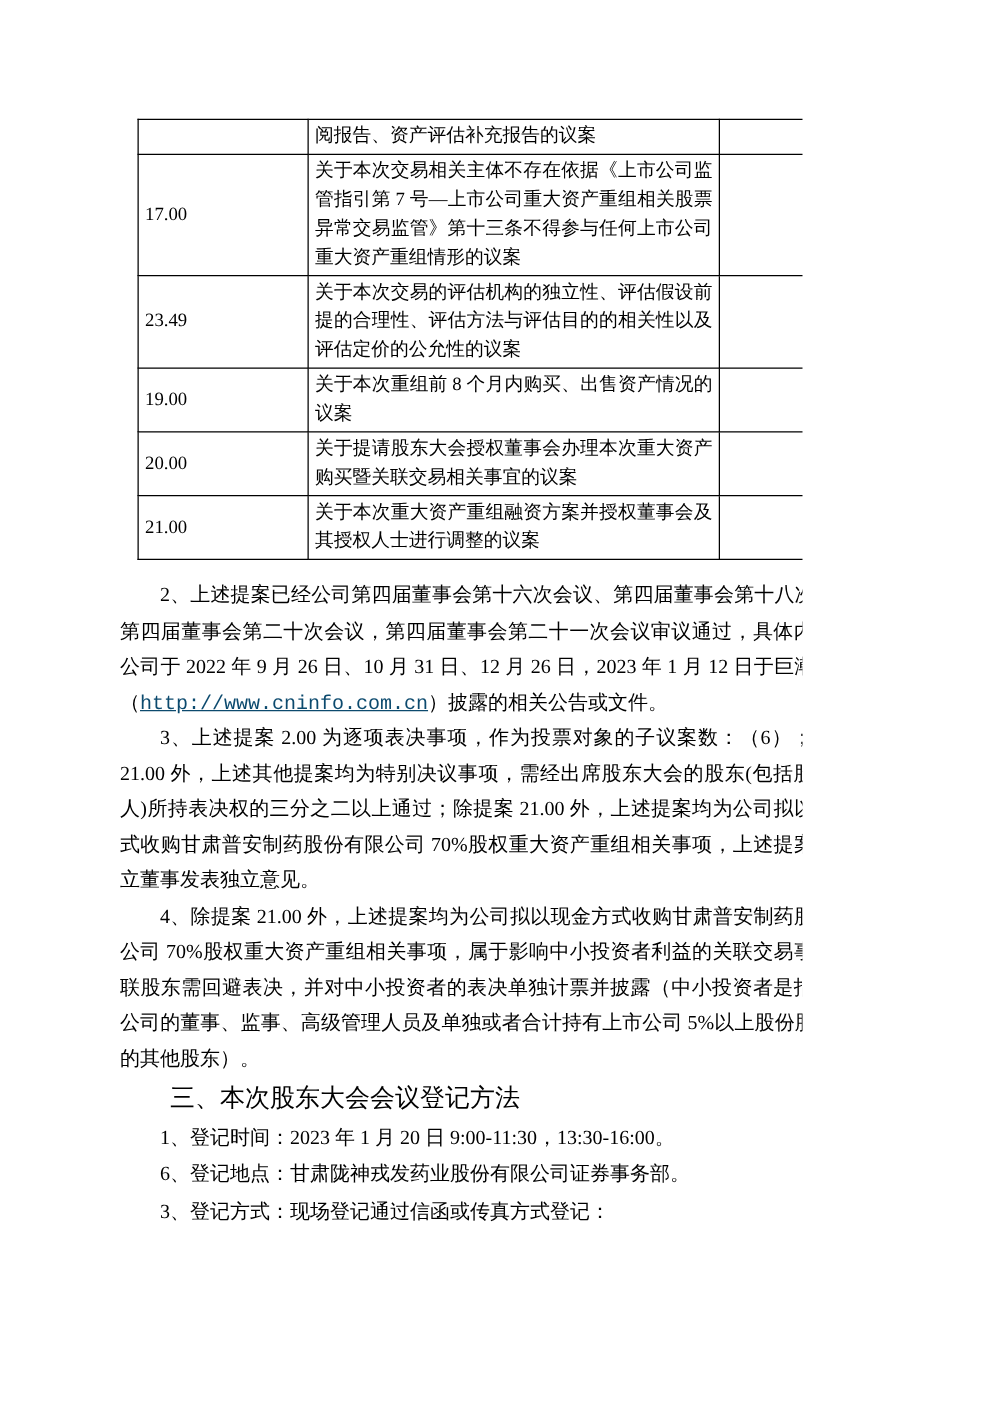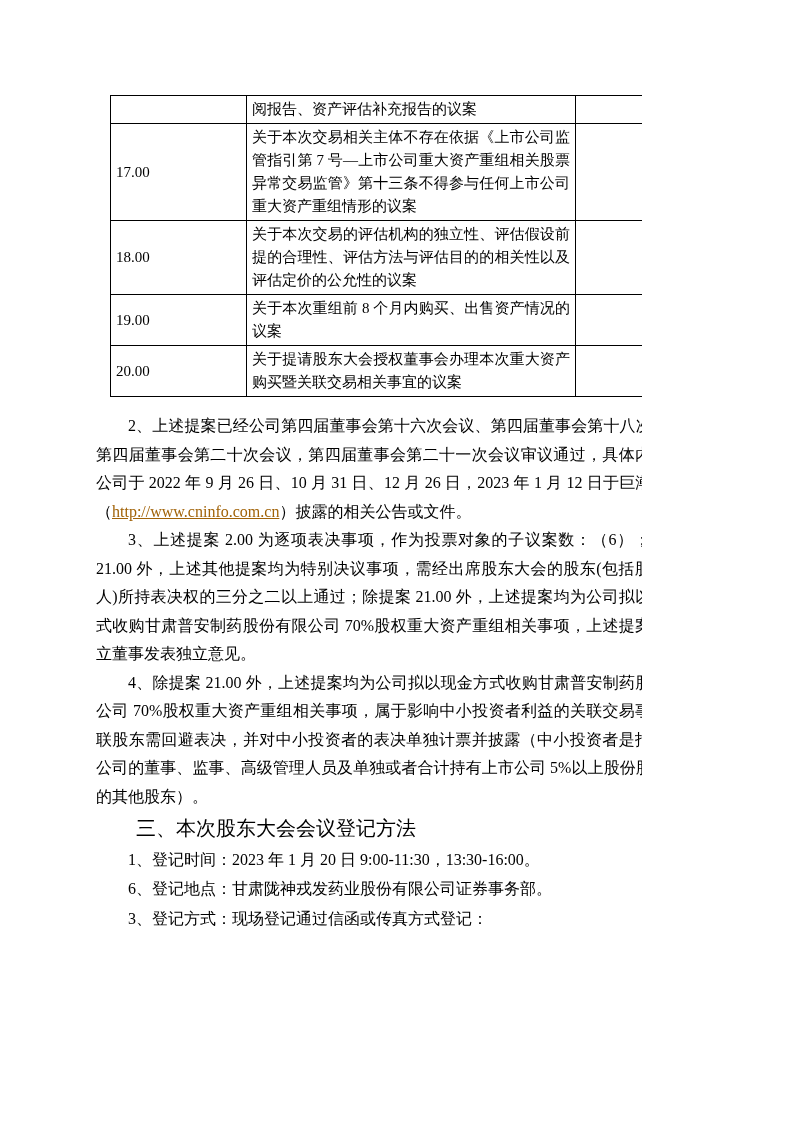--- a/index.html
+++ b/index.html
@@ -93,7 +93,7 @@
           <td class="c-check">√</td>
         </tr>
         <tr>
-          <td class="c-no">18.00</td>
+          <td class="c-no">23.49</td>
           <td class="c-desc">关于本次交易的评估机构的独立性、评估假设前提的合理性、评估方法与评估目的的相关性以及评估定价的公允性的议案</td>
           <td class="c-check">√</td>
         </tr>

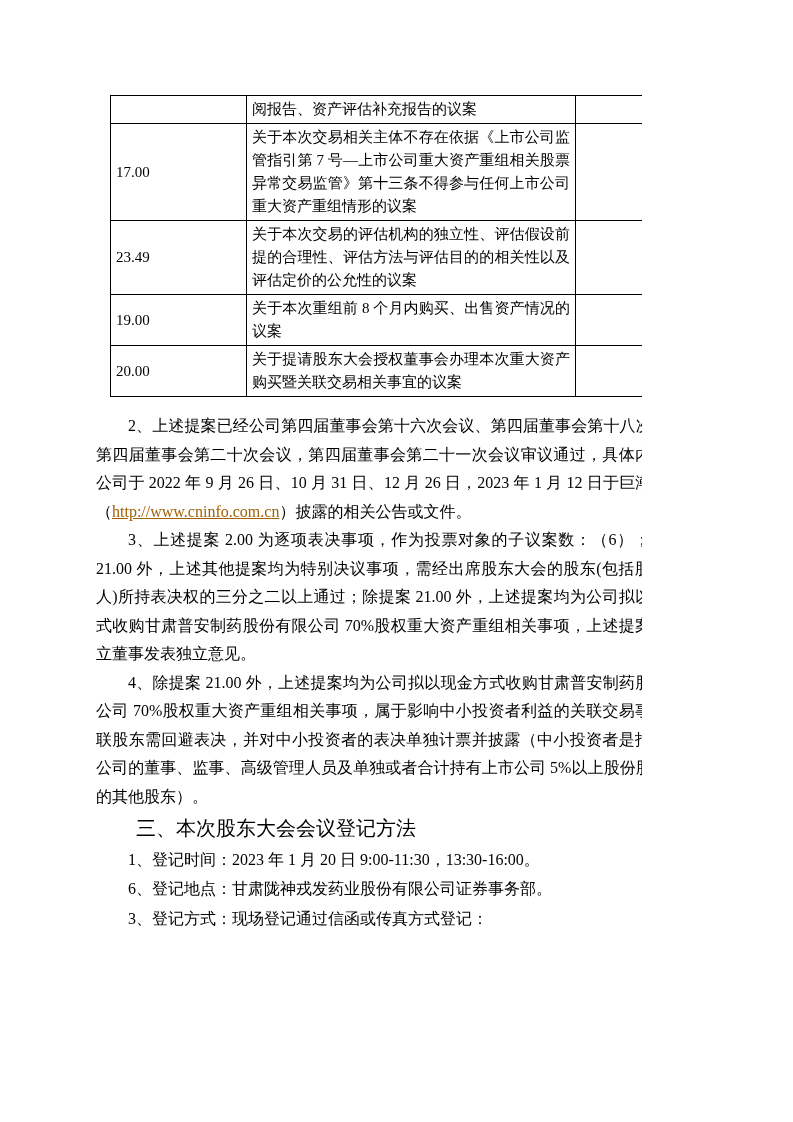--- a/index.html
+++ b/index.html
@@ -107,6 +107,11 @@
           <td class="c-desc">关于提请股东大会授权董事会办理本次重大资产购买暨关联交易相关事宜的议案</td>
           <td class="c-check">√</td>
         </tr>
+        <tr>
+          <td class="c-no">21.00</td>
+          <td class="c-desc">关于本次重大资产重组融资方案并授权董事会及其授权人士进行调整的议案</td>
+          <td class="c-check">√</td>
+        </tr>
       </tbody>
     </table>
 

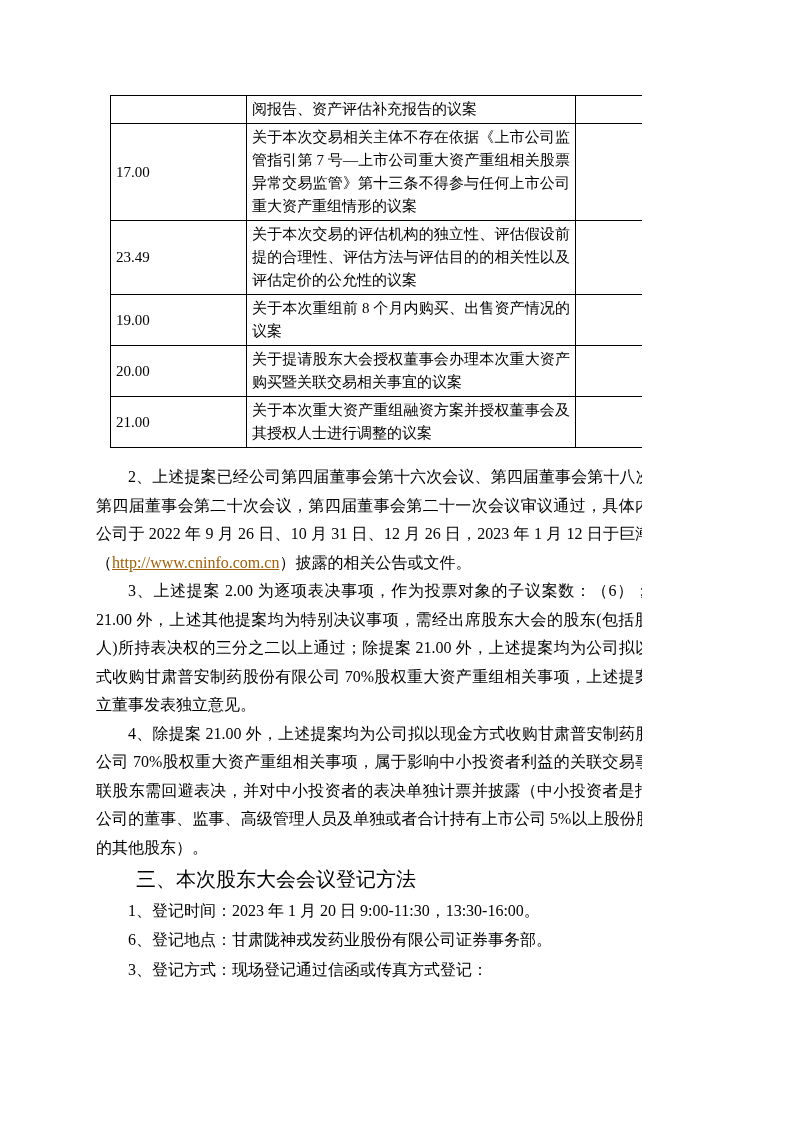--- a/index.html
+++ b/index.html
@@ -69,9 +69,10 @@
     margin: 1px 0;
   }
   .link {
-    color: #a16207;
+    color: #0c4a6e;
     text-decoration: underline;
     cursor: pointer;
+    font-family: Liberation Mono, monospace;
   }
 </style>
 </head>

